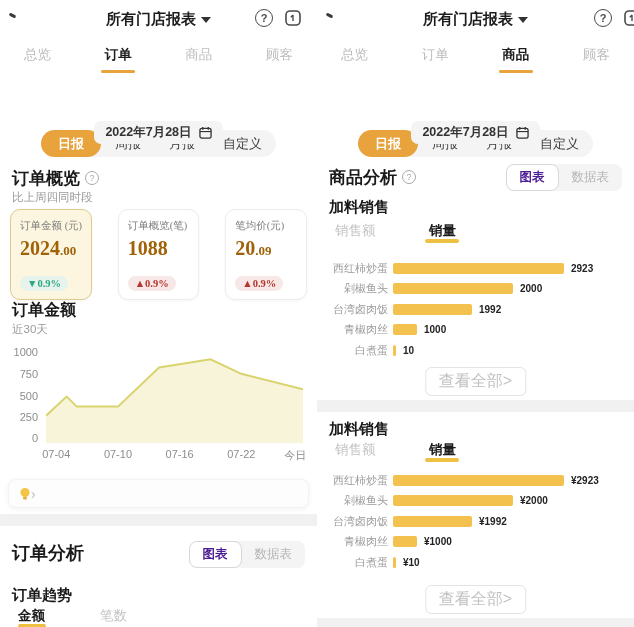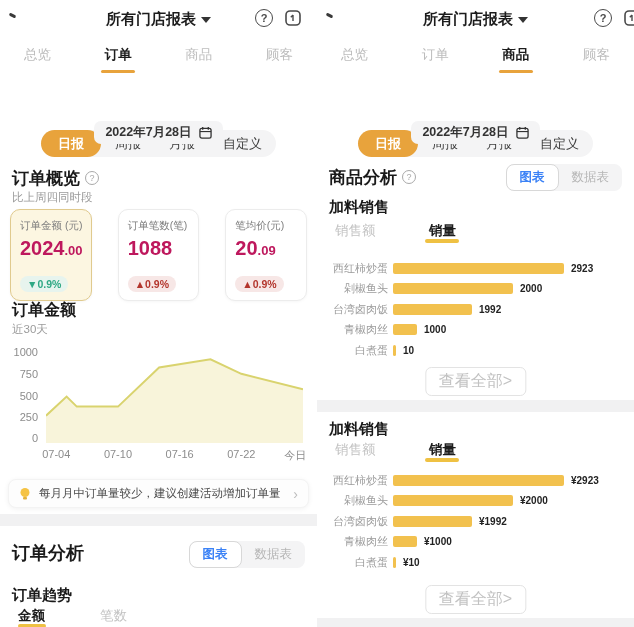--- a/index.html
+++ b/index.html
@@ -51,7 +51,7 @@
   
   .toggle{position:absolute;right:12px;display:inline-flex;background:#f4f4f5;border-radius:8px;height:27px;align-items:stretch;}
   .tseg{font-size:12.5px;color:#b5b5b5;padding:0 13px;line-height:27px;cursor:pointer;border-radius:8px;}
-  .tseg.active{background:#fff;border:1px solid #d8d8d8;color:#3b82f6;font-weight:bold;line-height:25px;}
+  .tseg.active{background:#fff;border:1px solid #d8d8d8;color:#4c1d95;font-weight:bold;line-height:25px;}
   
   .mtab{position:absolute;font-size:13.5px;color:#c3c3c3;cursor:pointer;}
   .mtab.active{color:#1d1d1d;font-weight:bold;}

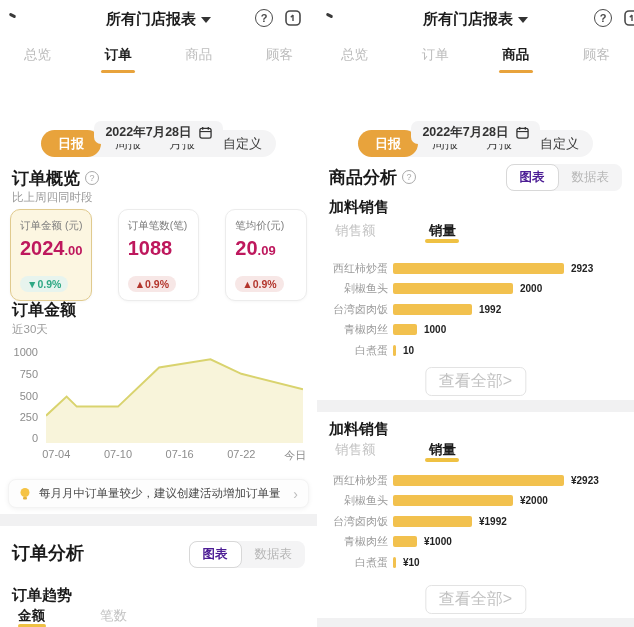--- a/index.html
+++ b/index.html
@@ -31,7 +31,7 @@
   .sec-title{font-weight:bold;color:#1a1a1a;}
   .sub{color:#9b9b9b;}
   
-  .cards{position:absolute;top:209px;left:10px;right:10px;display:flex;gap:26px;}
+  .cards{position:absolute;top:209px;left:10px;right:10px;display:flex;gap:26px;font-family:Liberation Serif, serif;}
   .card{flex:1;border:1px solid #ececec;border-radius:10px;background:#fff;padding:9px 8px 8px 9px;box-shadow:0 1px 3px rgba(0,0,0,.04);cursor:pointer;}
   .card.hl{background:#FCF6E1;border:1.5px solid #E0CA8E;}
   .card .lbl{font-size:10.5px;color:#7e7e7e;white-space:nowrap;}

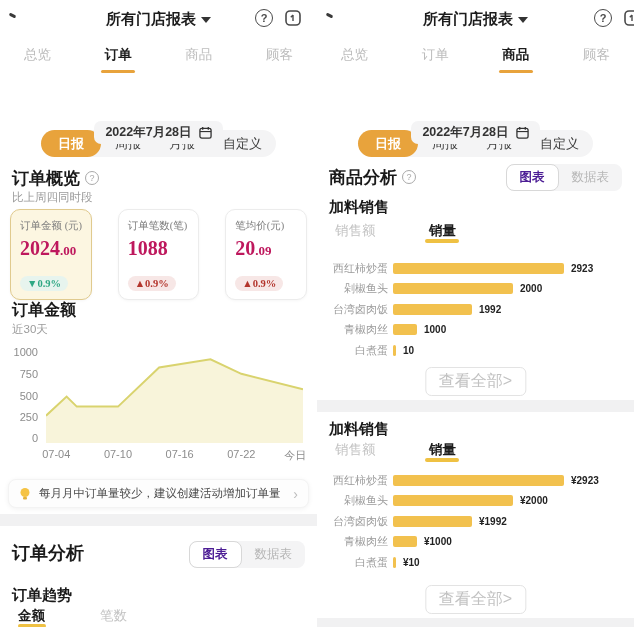--- a/index.html
+++ b/index.html
@@ -122,7 +122,7 @@
       <span class="badge down">▼0.9%</span>
     </div>
     <div class="card">
-      <div class="lbl">订单笔数(笔)</div>
+      <div class="lbl">订单概览(笔)</div>
       <div class="val"><span>1088</span><span class="dec"></span></div>
       <span class="badge up">▲0.9%</span>
     </div>

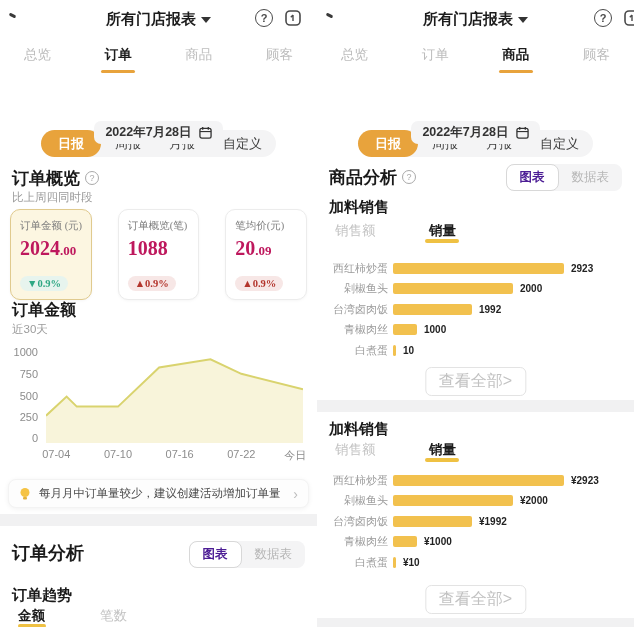--- a/index.html
+++ b/index.html
@@ -35,7 +35,7 @@
   .card{flex:1;border:1px solid #ececec;border-radius:10px;background:#fff;padding:9px 8px 8px 9px;box-shadow:0 1px 3px rgba(0,0,0,.04);cursor:pointer;}
   .card.hl{background:#FCF6E1;border:1.5px solid #E0CA8E;}
   .card .lbl{font-size:10.5px;color:#7e7e7e;white-space:nowrap;}
-  .card .val{margin-top:4px;font-weight:bold;color:#be185d;font-size:20px;white-space:nowrap;}
+  .card .val{margin-top:4px;font-weight:bold;color:#a16207;font-size:20px;white-space:nowrap;}
   .card .val .dec{font-size:13px;}
   .badge{display:inline-block;margin-top:16px;font-size:10.5px;font-weight:bold;border-radius:9px;padding:2px 7px;}
   .badge.down{color:#2FA884;background:#E7F4EE;}

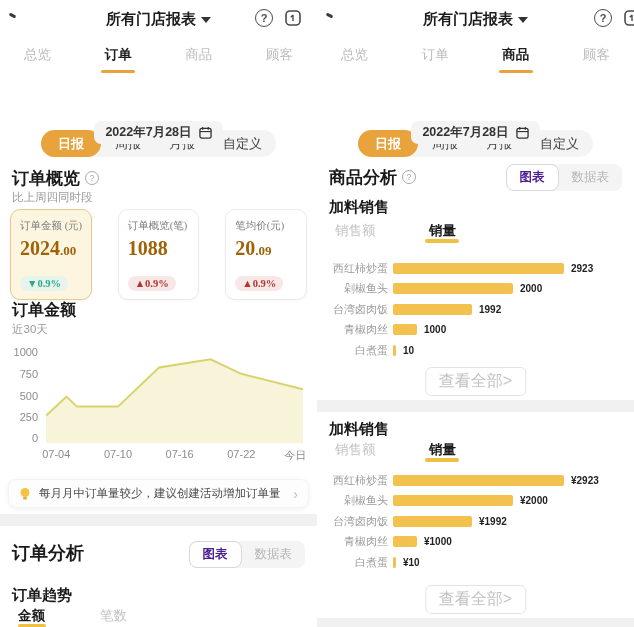--- a/index.html
+++ b/index.html
@@ -160,7 +160,6 @@
         <circle cx="6" cy="5.5" r="4.5" fill="#F5C344"></circle>
         <rect x="4" y="10" width="4" height="2.6" rx="1" fill="#E3B13A"></rect>
       </svg>
-    <span class="txt">每月月中订单量较少，建议创建活动增加订单量</span>
     <span class="chev">›</span>
   </div>
 

